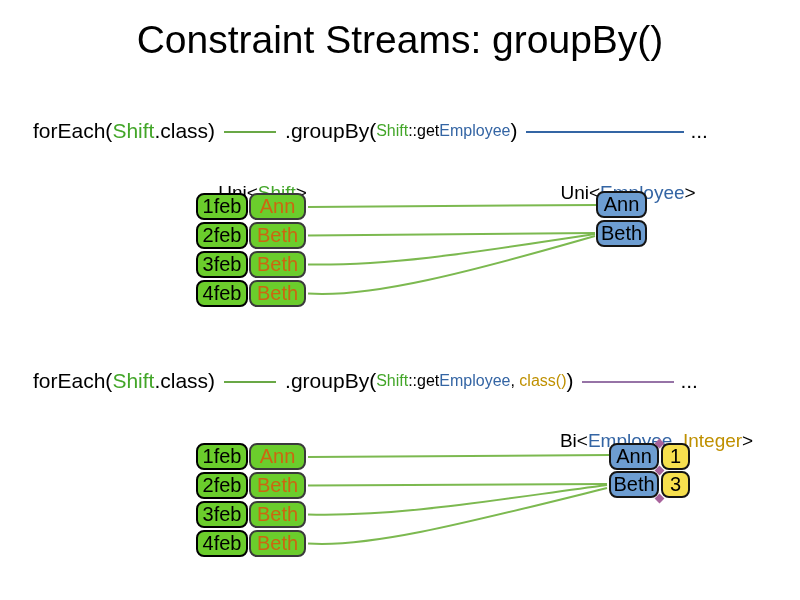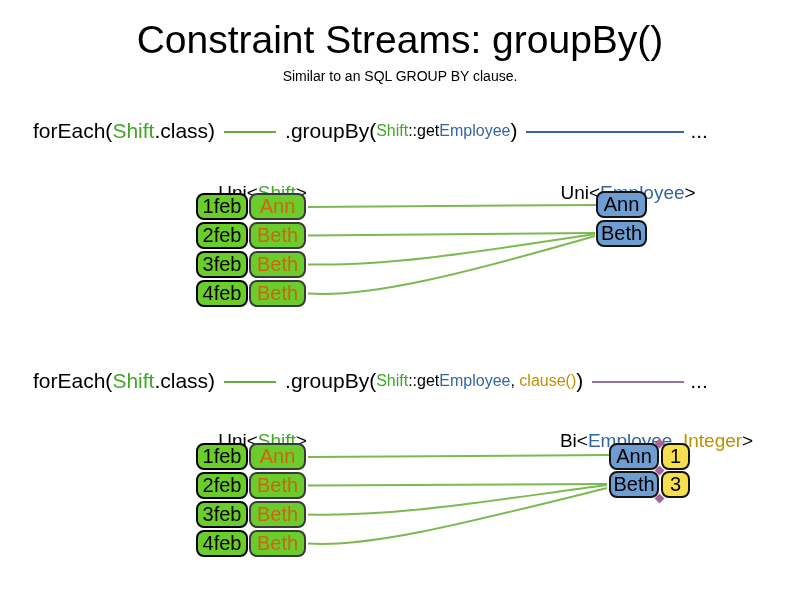--- a/index.html
+++ b/index.html
@@ -53,7 +53,6 @@
 <div class="slide">
 
   <h1 class="title">Constraint Streams: groupBy()</h1>
-  <p class="subtitle">Similar to an SQL GROUP BY clause.</p>
 
   <svg class="connectors" width="800" height="600" viewBox="0 0 800 600">
     <path d="M308,207 L597,205"></path>

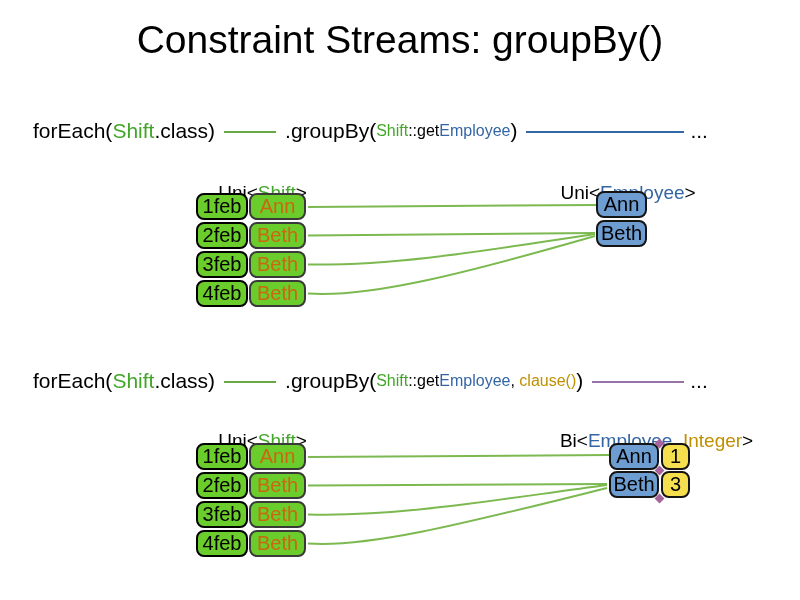--- a/index.html
+++ b/index.html
@@ -105,7 +105,7 @@
   <div class="code" style="top:368px">
     <span>forEach(</span><span class="grn">Shift</span><span>.class)</span>
     <div class="hline green"></div>
-    <span>.groupBy(</span><span class="sm grn">Shift</span><span class="sm">::get</span><span class="sm blu">Employee</span><span class="sm">, </span><span class="sm gld">clause()</span><span>)</span>
+    <span>.groupBy(</span><span class="sm grn">Shift</span><span class="sm">::get</span><span class="sm blu">Employee</span><span class="sm">, </span><span class="sm gld">class()</span><span>)</span>
     <div class="hline purple"></div>
     <span>...</span>
   </div>

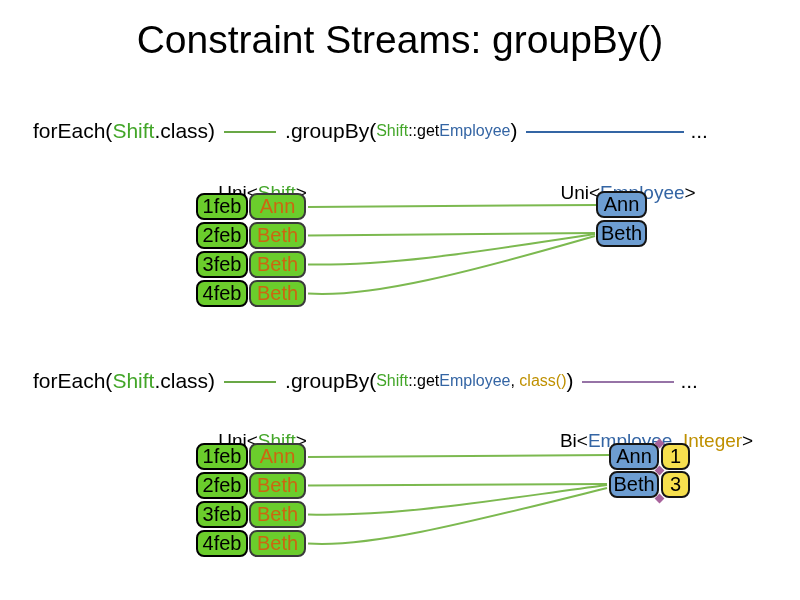--- a/index.html
+++ b/index.html
@@ -110,9 +110,6 @@
     <span>...</span>
   </div>
 
-  <div class="lbl" style="top:405px;left:152px;width:200px">
-    <span>Uni&lt;</span><span class="grn">Shift</span><span>&gt;</span>
-  </div>
   <div class="lbl" style="top:405px;left:496px;width:300px">
     <span>Bi&lt;</span><span class="blu">Employee</span><span>, </span><span class="gld">Integer</span><span>&gt;</span>
   </div>

